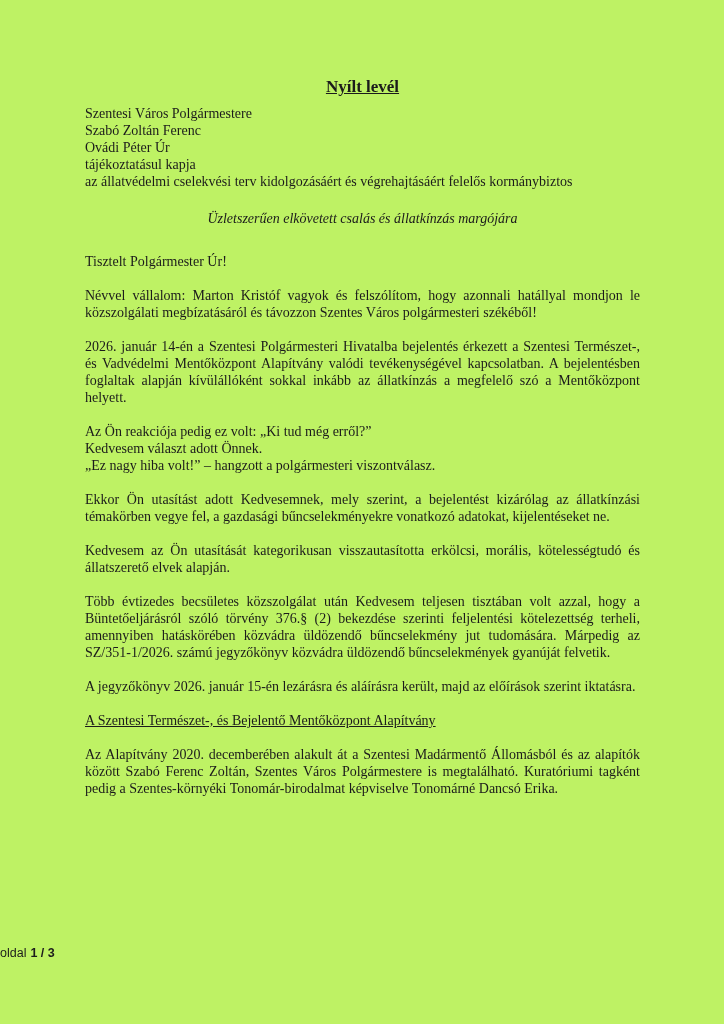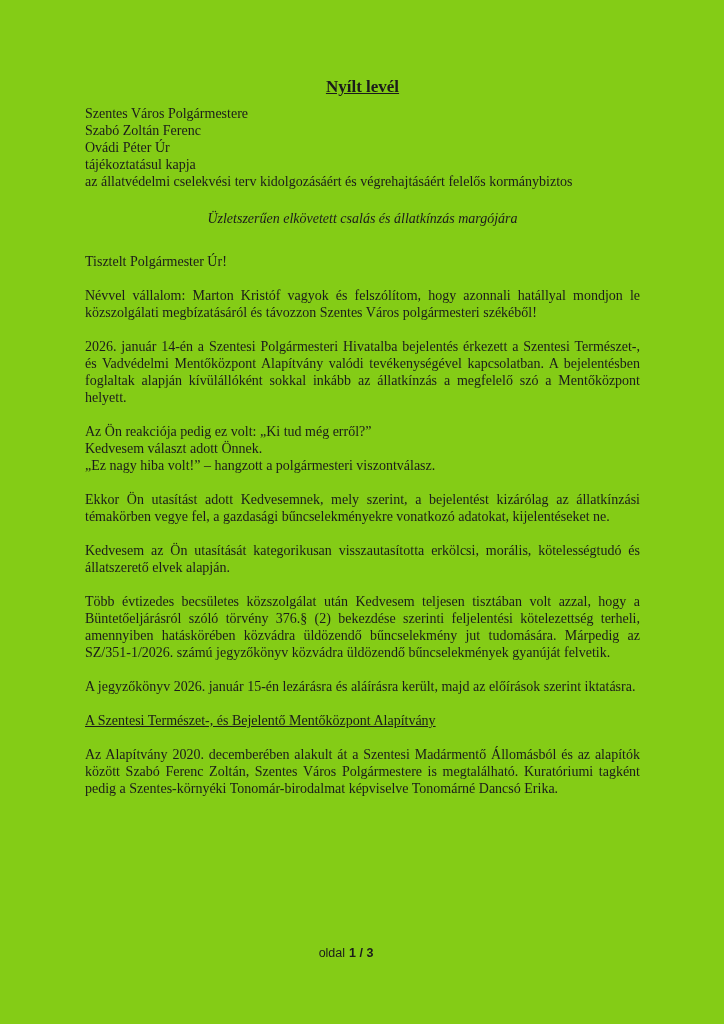--- a/index.html
+++ b/index.html
@@ -12,7 +12,7 @@
     width: 724px;
     height: 1024px;
     margin: 0 auto;
-    background: #84cc16;
+    background: #bef264;
     color: #1b1b1b;
     font-family: "Liberation Serif", "DejaVu Serif", serif;
     font-size: 14px;

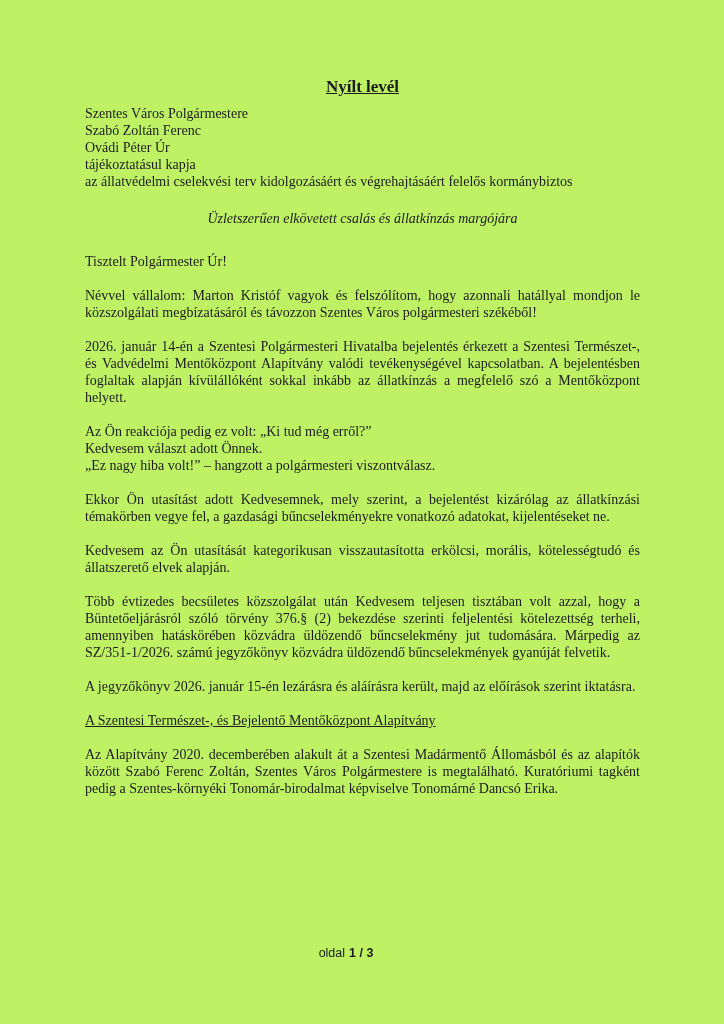--- a/index.html
+++ b/index.html
@@ -66,7 +66,7 @@
   <h1 class="doc-title">Nyílt levél</h1>
 
   <div class="addr">
-    <p class="line">Szentes Város Polgármestere</p>
+    <p class="line">Szentesi Város Polgármestere</p>
     <p class="line">Szabó Zoltán Ferenc</p>
   </div>
 

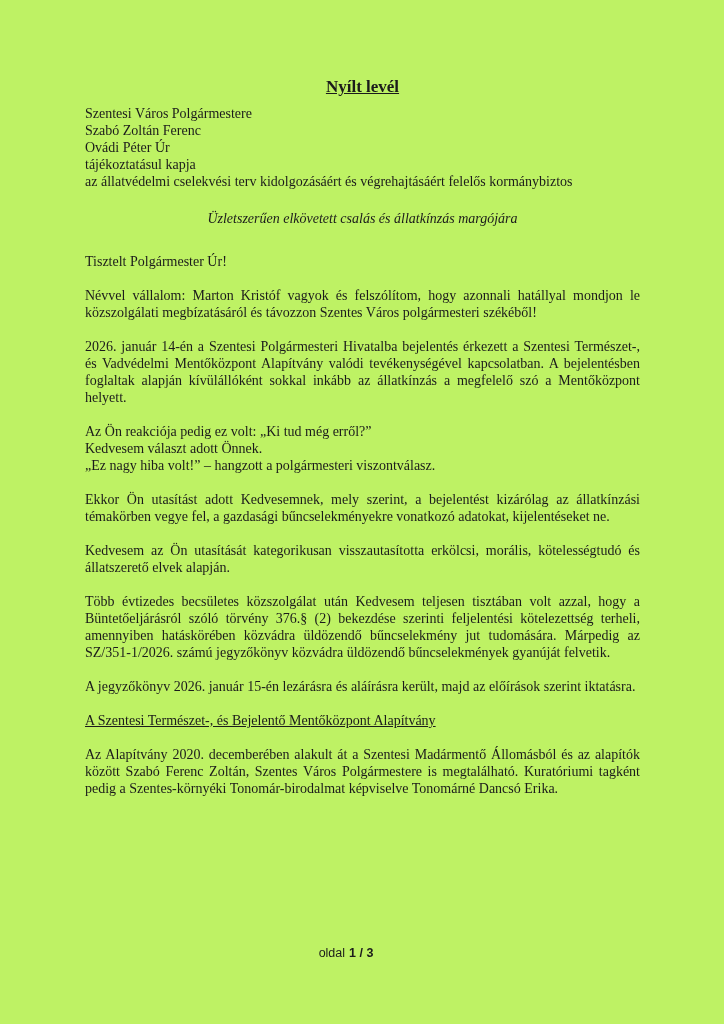--- a/index.html
+++ b/index.html
@@ -50,11 +50,9 @@
     left: 0;
     top: 945px;
     width: 640px;
-    text-align: center;
     font-family: "Liberation Sans", "DejaVu Sans", sans-serif;
     font-size: 12.5px;
     color: #1b1b1b;
-    padding-left: 26px;
   }
   .footer .bold { font-weight: bold; margin-left: 4px; }
 </style>

